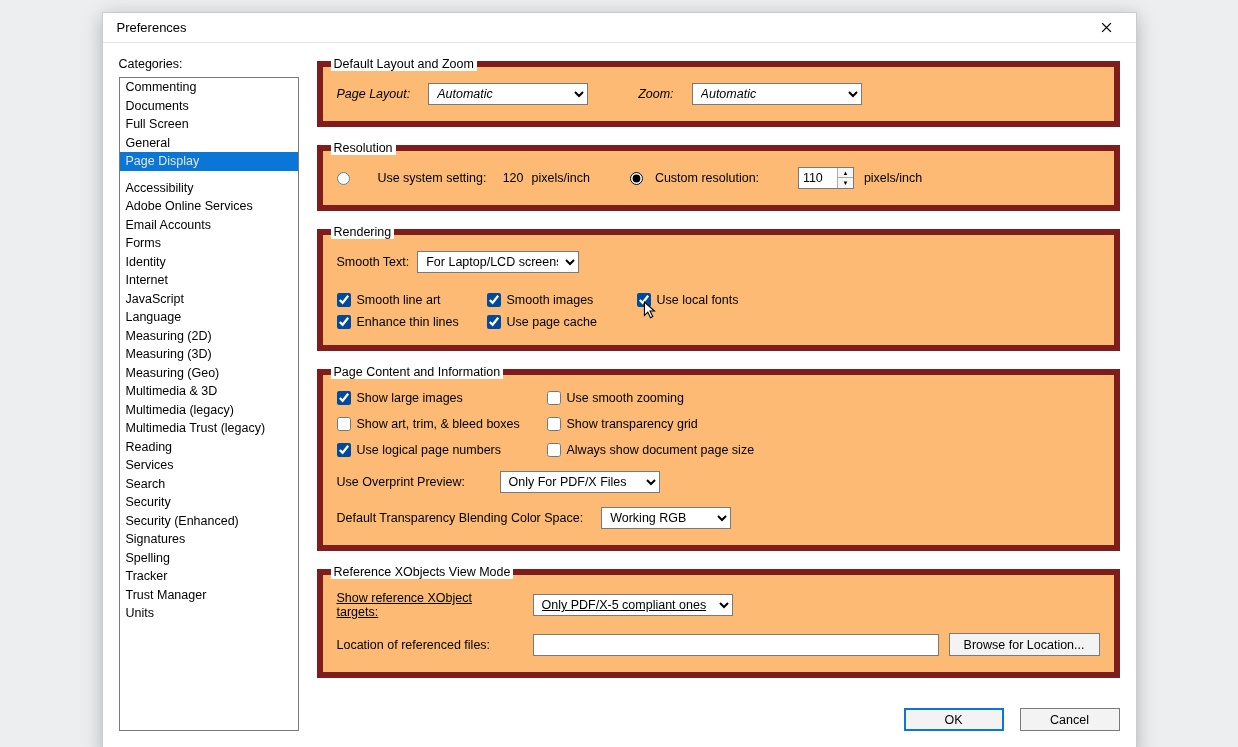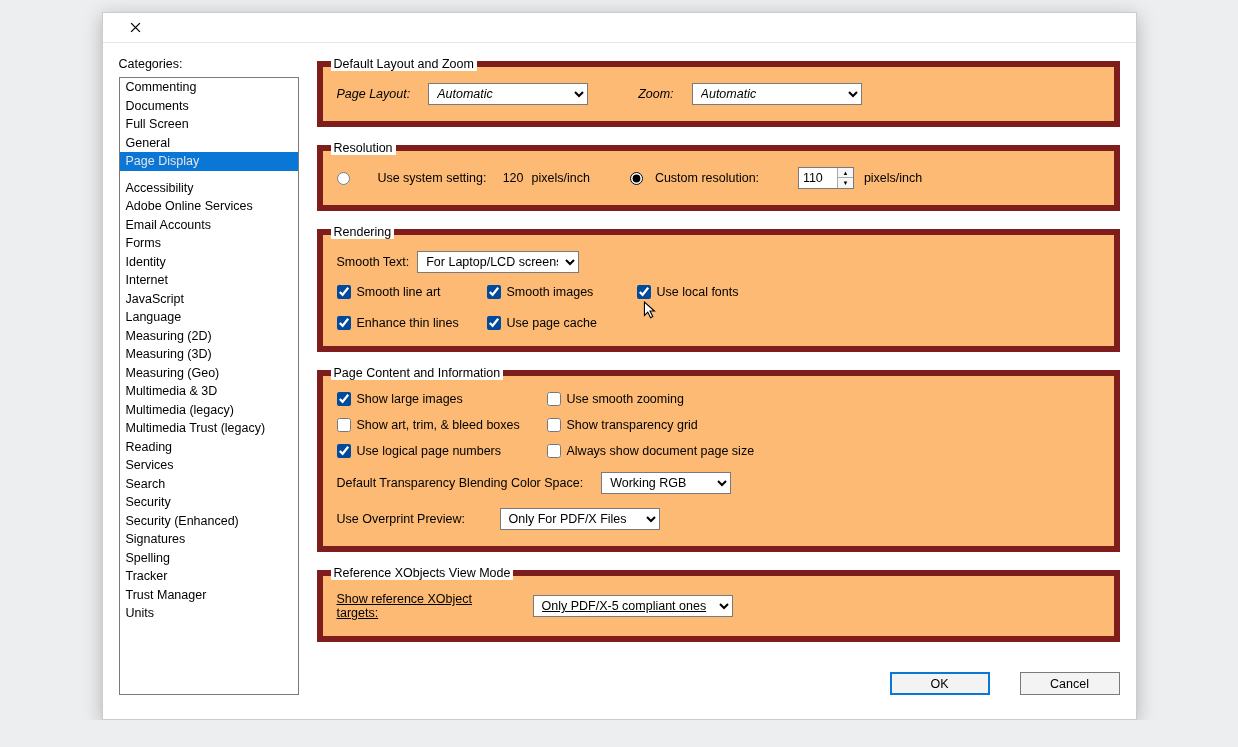--- a/index.html
+++ b/index.html
@@ -150,6 +150,7 @@
 
 <div class="dialog">
   <div class="titlebar">
+    <span class="title">Preferences</span>
     <div class="close">
       <svg viewBox="0 0 10 10">
           <path d="M1 1 L9 9 M9 1 L1 9"></path>

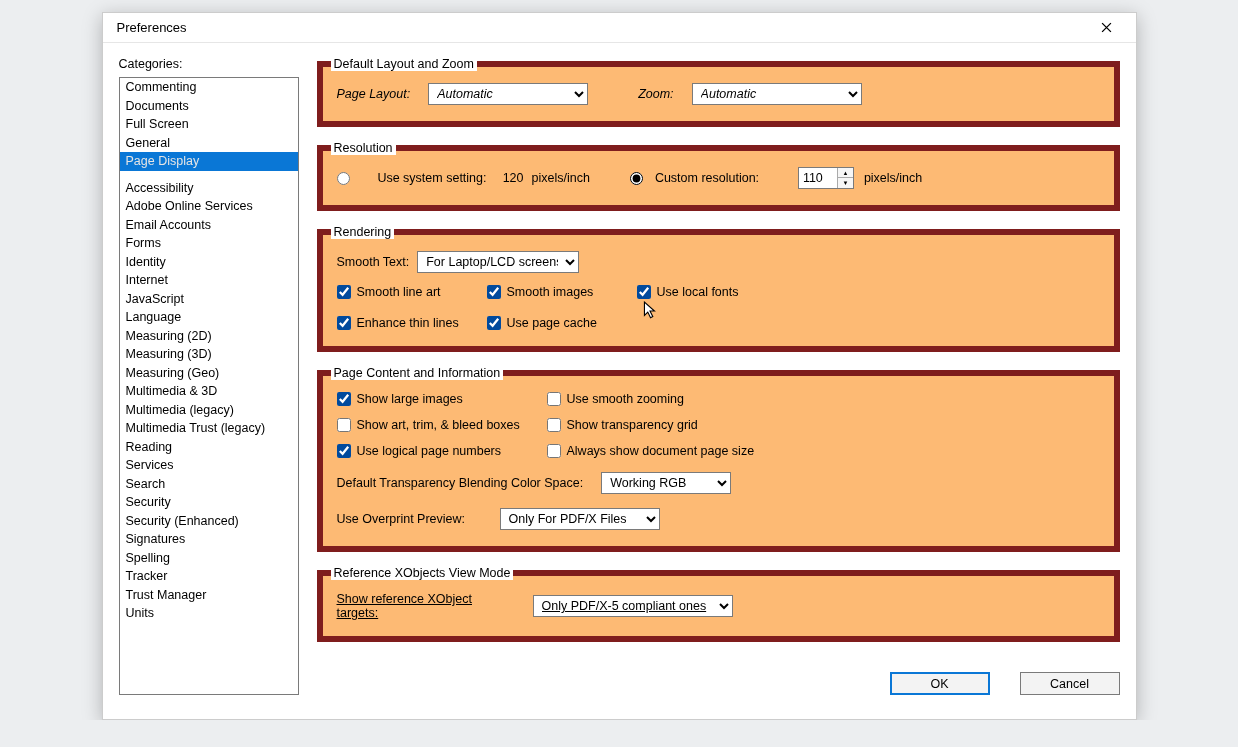--- a/index.html
+++ b/index.html
@@ -93,8 +93,8 @@
   .chkgrid {
     display: grid;
     grid-template-columns: 150px 150px 160px;
-    row-gap: 17px;
-    margin-top: 12px;
+    row-gap: 8px;
+    margin-top: 20px;
   }
   .chkcell { display: flex; align-items: center; }
   .chkgrid2 {

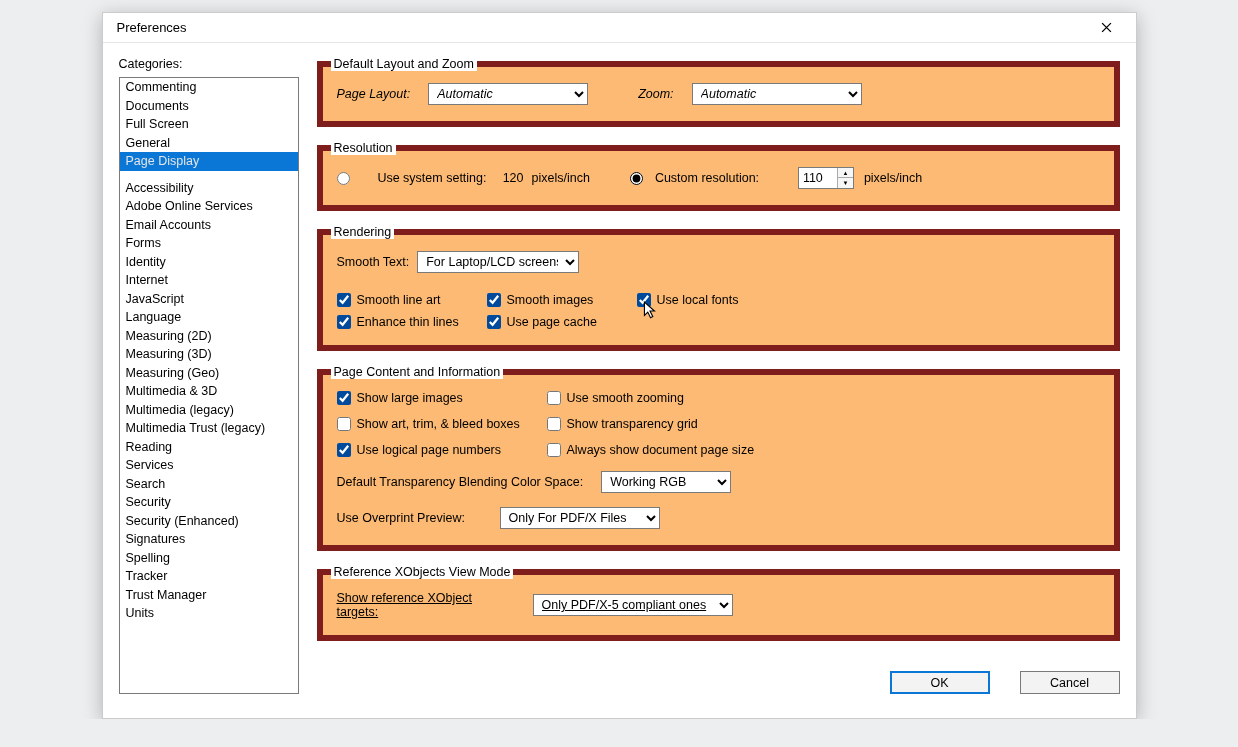--- a/index.html
+++ b/index.html
@@ -303,15 +303,15 @@
             </label>
         </div>
         <div class="row" style="margin-top:14px; gap:10px;">
+          <span class="lbl" style="width:145px">Use Overprint Preview:</span>
+          <select class="combo" style="width:160px">
+            <option>Only For PDF/X Files</option>
+          </select>
+        </div>
+        <div class="row" style="margin-top:14px; gap:10px;">
           <span class="lbl">Default Transparency Blending Color Space:</span>
           <select class="combo" style="width:130px">
             <option>Working RGB</option>
-          </select>
-        </div>
-        <div class="row" style="margin-top:14px; gap:10px;">
-          <span class="lbl" style="width:145px">Use Overprint Preview:</span>
-          <select class="combo" style="width:160px">
-            <option>Only For PDF/X Files</option>
           </select>
         </div>
       </fieldset>

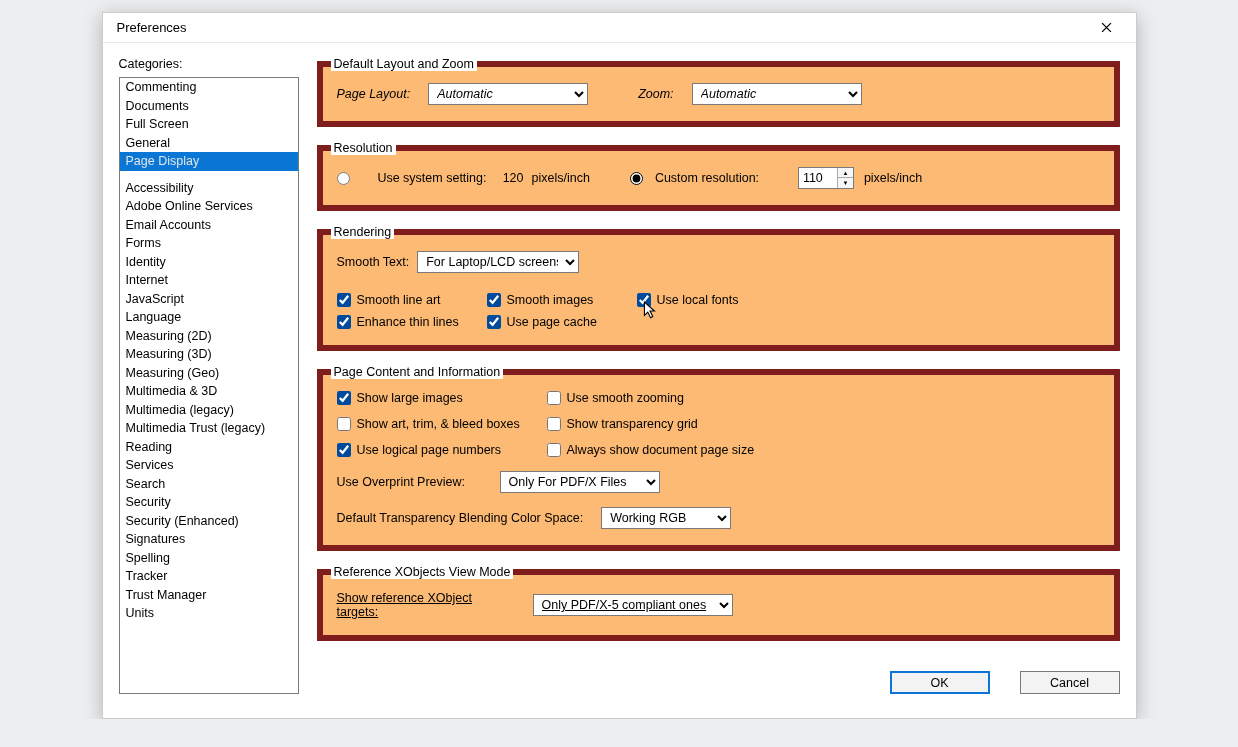--- a/index.html
+++ b/index.html
@@ -324,6 +324,11 @@
             <option>Only PDF/X-5 compliant ones</option>
           </select>
         </div>
+        <div class="row" style="margin-top:14px; gap:10px;">
+          <span class="lbl" style="width:178px">Location of referenced files:</span>
+          <div class="textfield" style="flex:1;"></div>
+          <button class="btn" style="min-width:140px">Browse for Location...</button>
+        </div>
       </fieldset>
 
       <div class="footer">

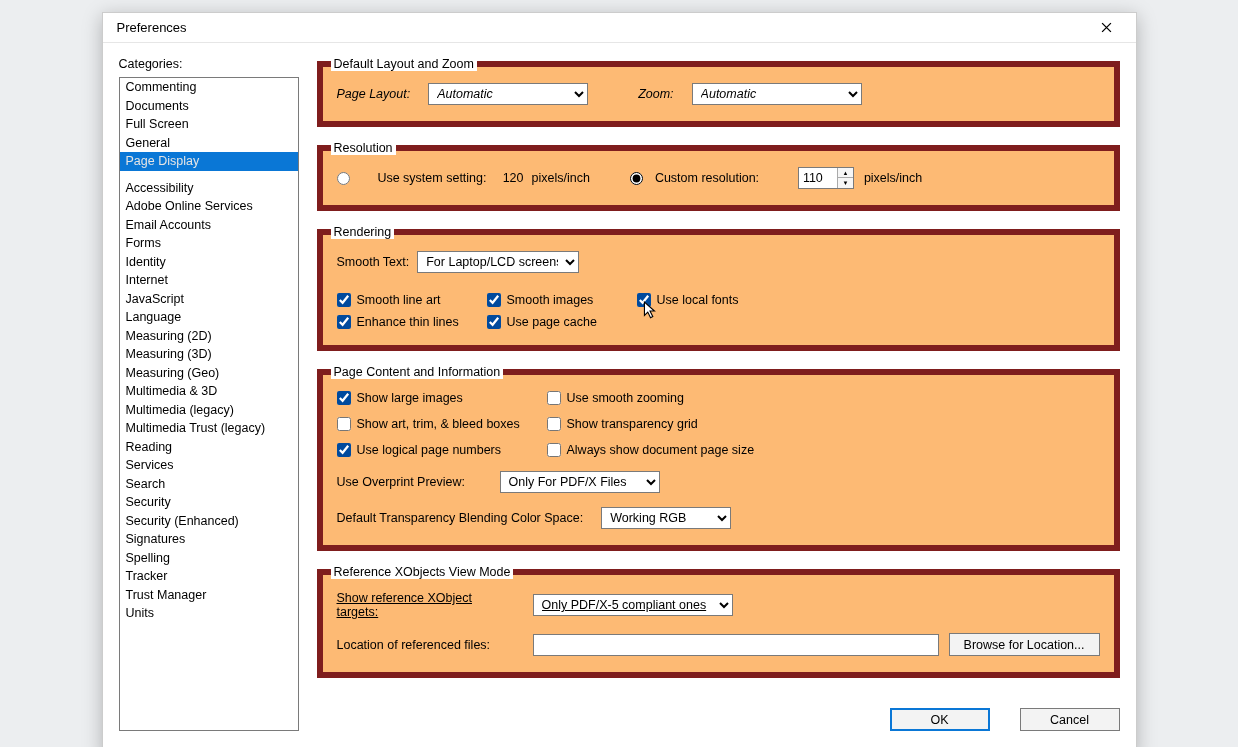--- a/index.html
+++ b/index.html
@@ -135,7 +135,7 @@
   .footer {
     display: flex;
     justify-content: flex-end;
-    gap: 30px;
+    gap: 16px;
     margin-top: auto;
     padding-top: 16px;
   }

